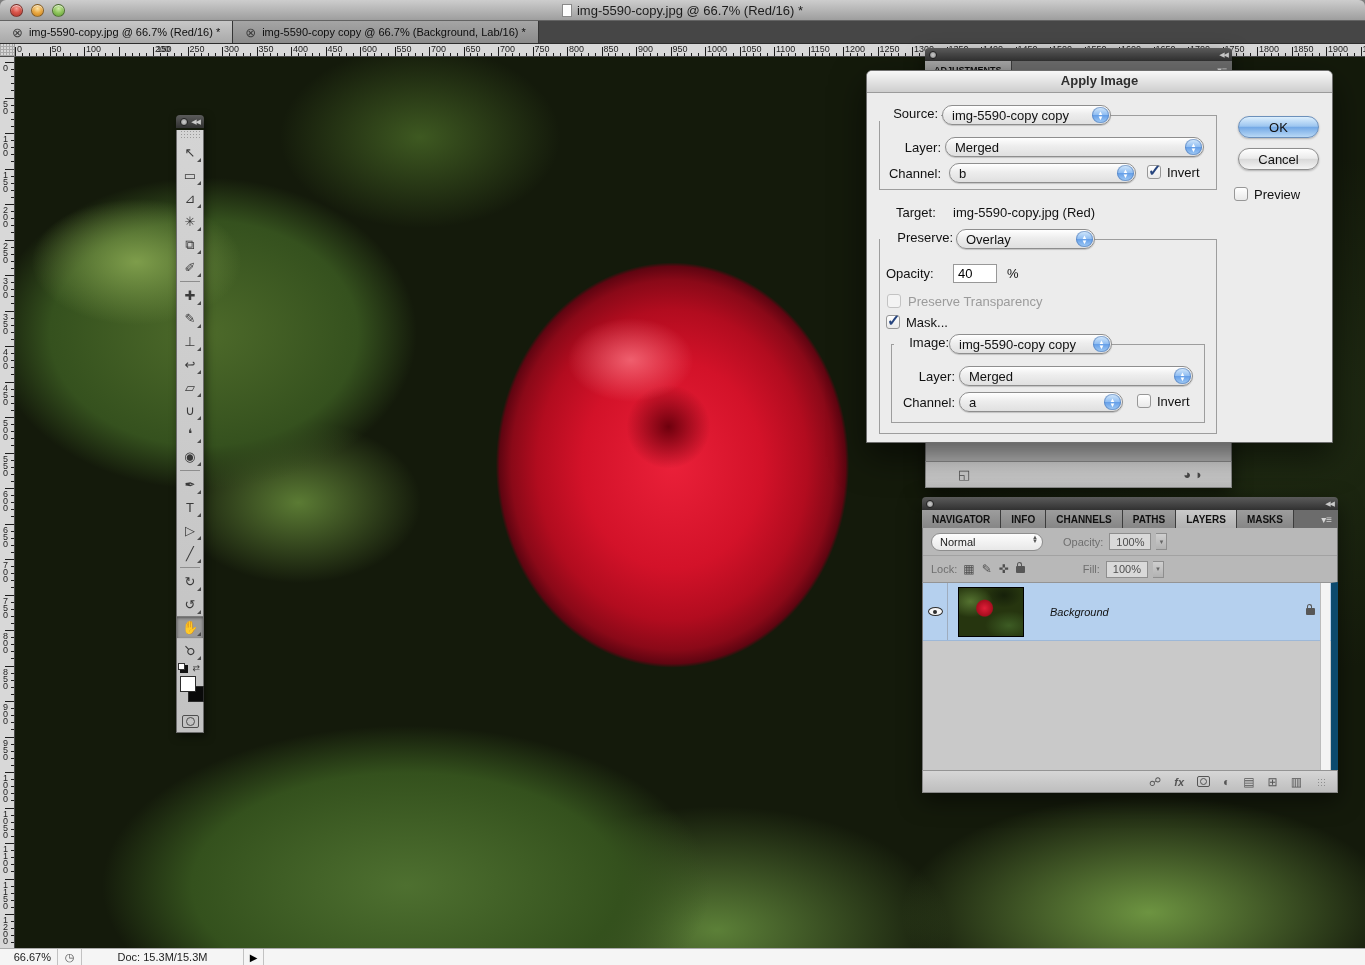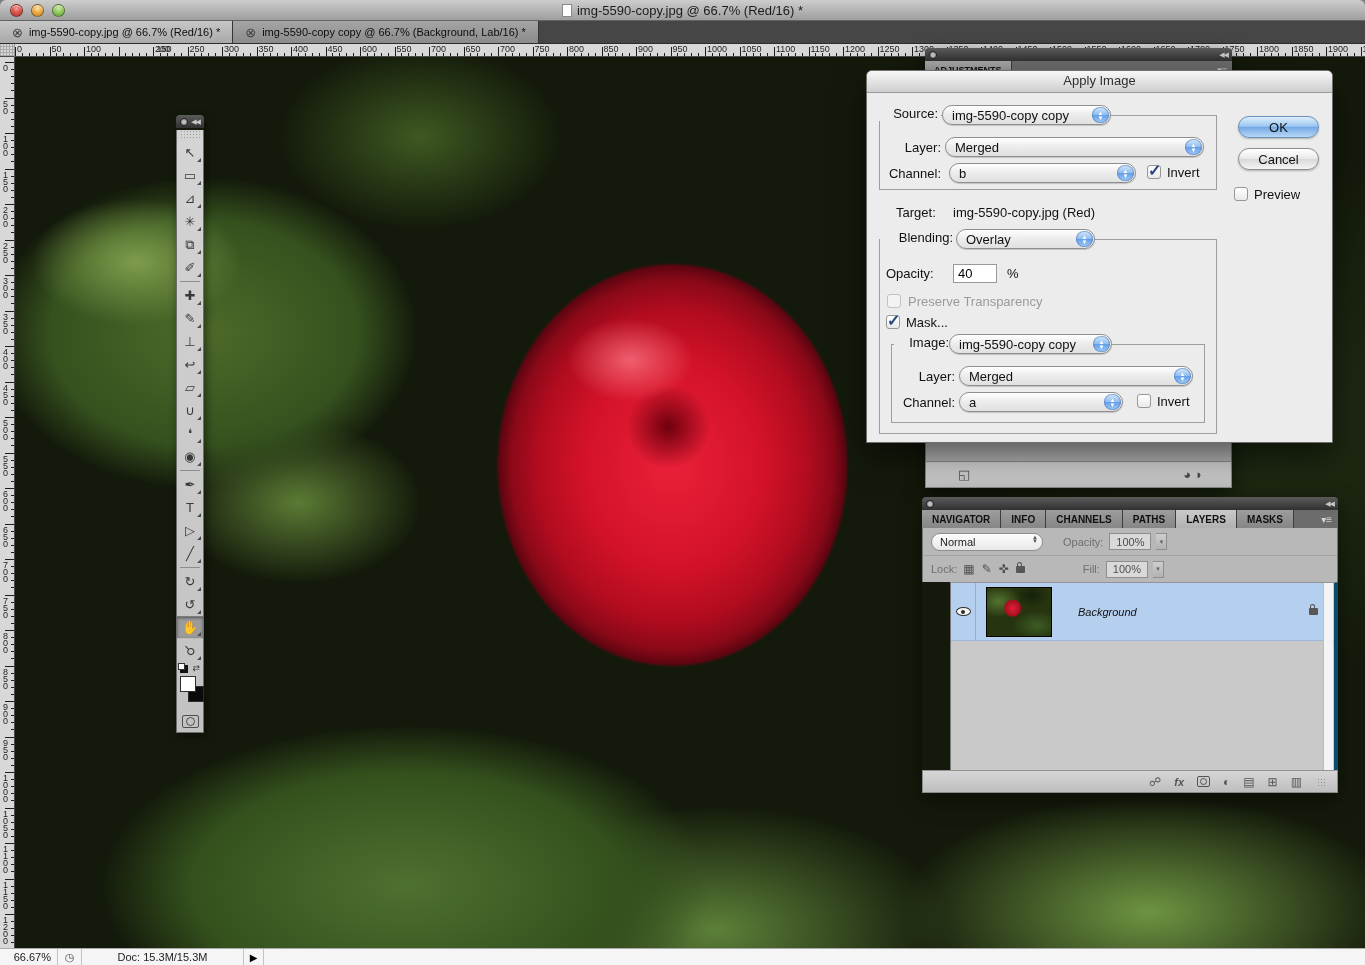--- a/index.html
+++ b/index.html
@@ -123,7 +123,7 @@
     background:#ececec;border:1px solid #6f6f6f;border-radius:6px 6px 0 0;box-sizing:border-box;
     box-shadow:0 14px 34px rgba(0,0,0,.55);font-size:13px;color:#111;}
   .dlg-title{height:21px;background:linear-gradient(#f8f8f8,#cecece);border-bottom:1px solid #9b9b9b;
-    border-radius:5px 5px 0 0;text-align:center;font-size:13px;font-weight:normal;color:#2f2f2f;line-height:20px;}
+    border-radius:5px 5px 0 0;text-align:center;font-size:13px;font-weight:bold;color:#2f2f2f;line-height:20px;}
   .dlg-body{position:relative;height:351px;}
   .grp-frame{position:absolute;border:1px solid #9d9d9d;box-sizing:border-box;}
   .abs{position:absolute;box-sizing:border-box;}

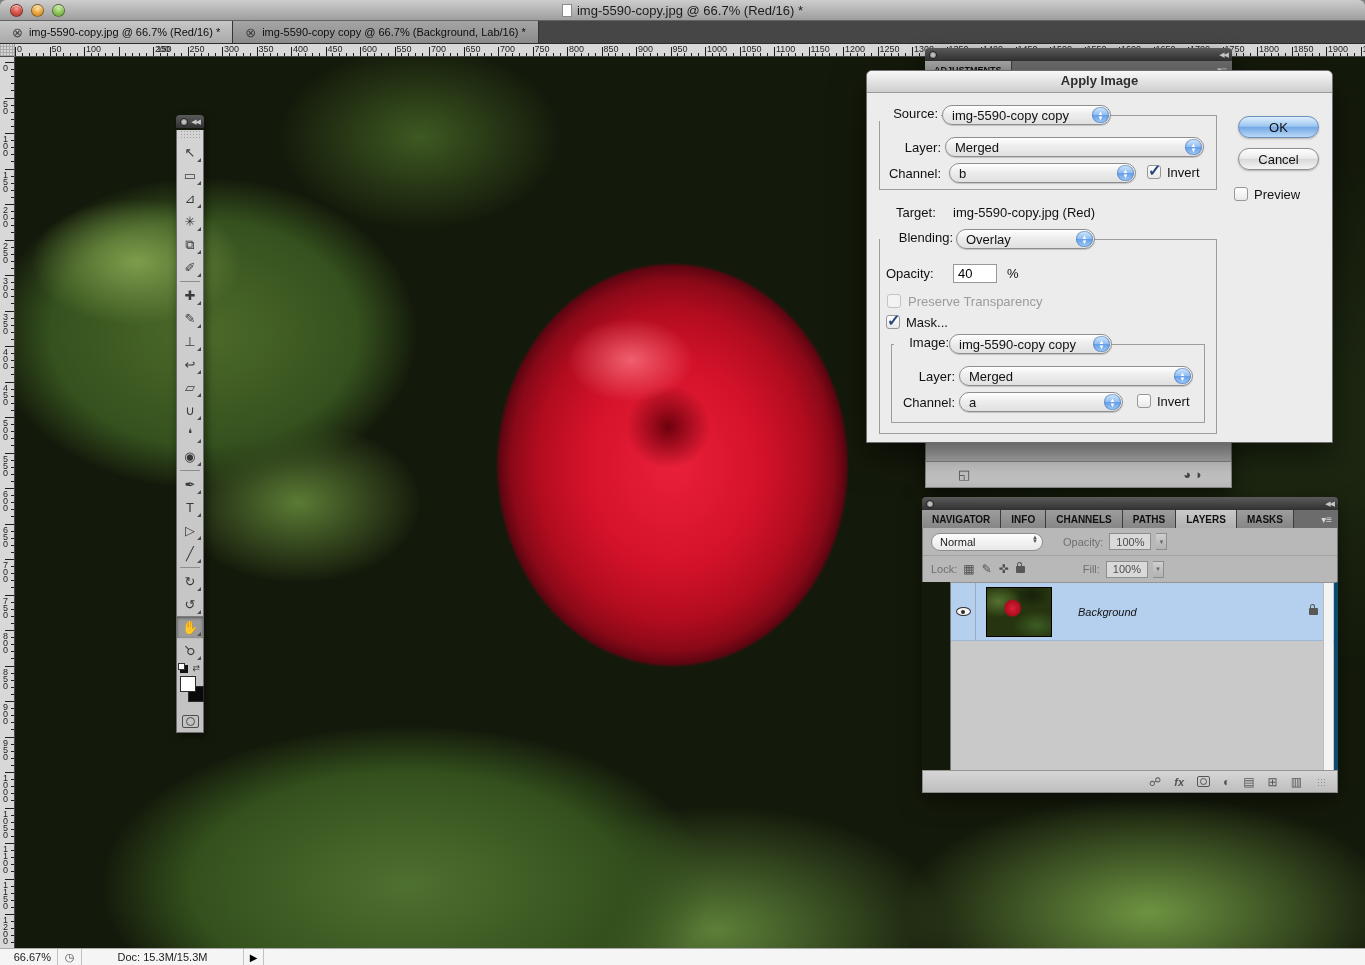--- a/index.html
+++ b/index.html
@@ -848,7 +848,7 @@
     <div class="abs" style="left:86px;top:112px;">img-5590-copy.jpg (Red)</div>
 
     <div class="grp-frame" style="left:12px;top:146px;width:338px;height:195px;"></div>
-    <div class="lbl ghead-bg" style="left:13px;top:137px;width:70px;">Blending:</div>
+    <div class="lbl ghead-bg" style="left:13px;top:137px;width:70px;">Preserve:</div>
     <div class="popup" style="left:89px;top:136px;width:139px;">
       <span>Overlay</span>
       <span class="stepper">

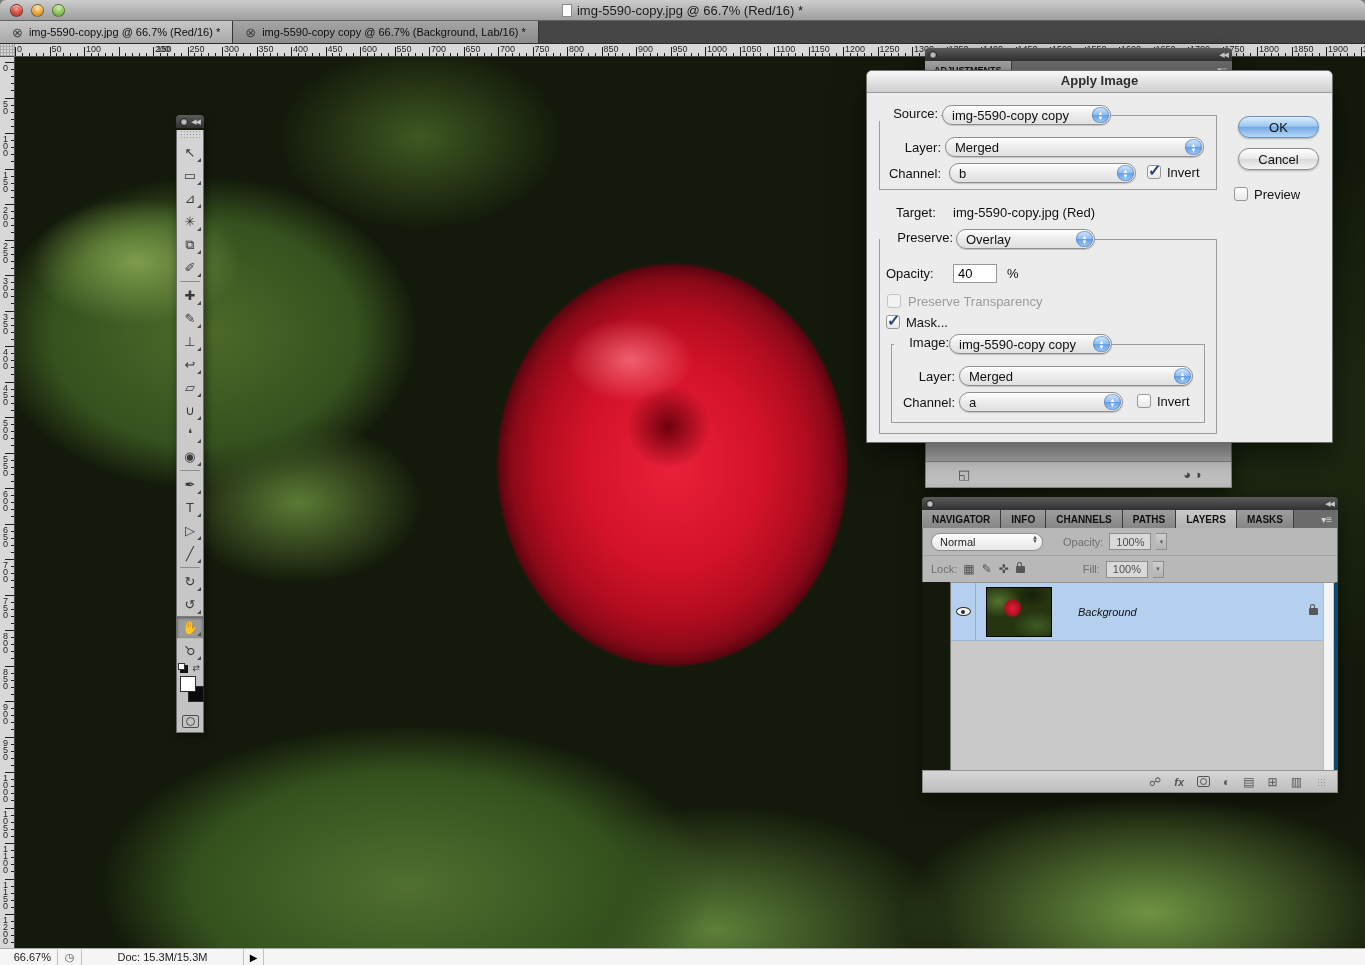--- a/index.html
+++ b/index.html
@@ -178,8 +178,8 @@
   .padlock{position:relative;width:9px;height:7px;background:#575757;border-radius:1px;display:inline-block;}
   .padlock::before{content:"";position:absolute;left:1px;top:-4px;width:5px;height:4px;
     border:1.5px solid #575757;border-bottom:none;border-radius:3px 3px 0 0;box-sizing:border-box;}
-  .layer-list{position:relative;flex:1;background:#c9c9c9;border-left:1px solid #777;border-right:4px solid #0c4a6e;
-    border-top:1px solid #949494;box-sizing:border-box;overflow:hidden;margin-left:28px;}
+  .layer-list{position:relative;flex:1;background:#c9c9c9;border-left:1px solid #777;border-right:7px solid #0c4a6e;
+    border-top:1px solid #949494;box-sizing:border-box;overflow:hidden;}
   .layer-row{height:57px;background:#b5d0ee;border-bottom:1px solid #9db8d8;display:flex;align-items:center;}
   .eye-col{width:25px;height:100%;border-right:1px solid #9facbd;display:flex;align-items:center;
     justify-content:center;box-sizing:border-box;}

